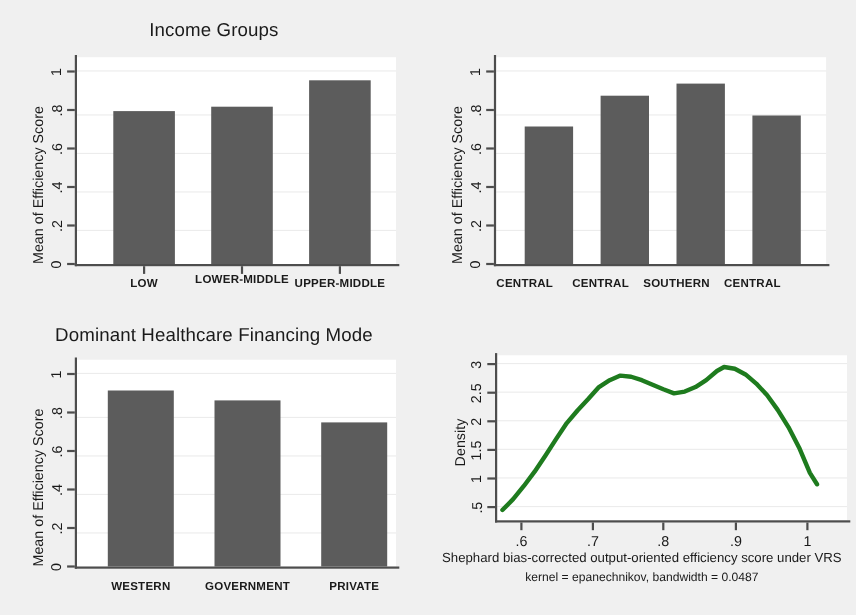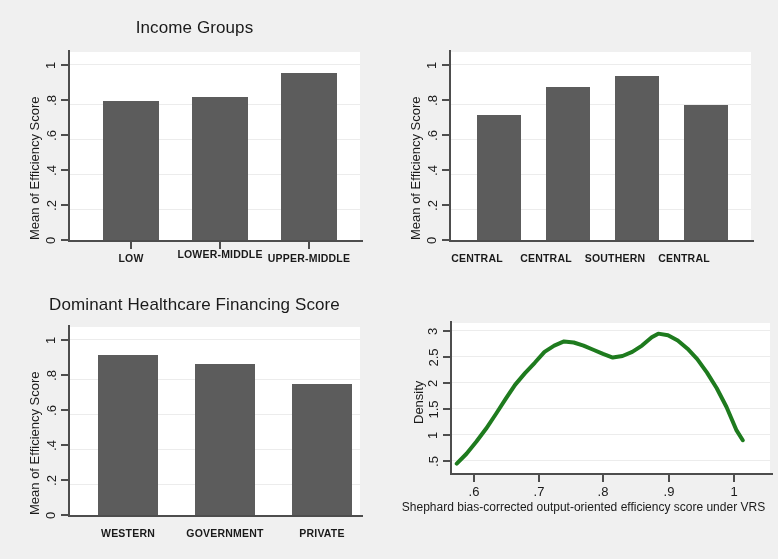--- a/index.html
+++ b/index.html
@@ -221,7 +221,7 @@
   </div>
 
   <div class="panel" style="left:0px; top:291px; width:389px; height:268px;">
-    <div class="panel-title" style="top:4px;">Dominant Healthcare Financing Score</div>
+    <div class="panel-title" style="top:4px;">Dominant Healthcare Financing Mode</div>
 
     <div class="plotbox" style="left:70px; top:36px; width:290px; height:188px;">
       <div class="gridline" style="top:52px;"></div>

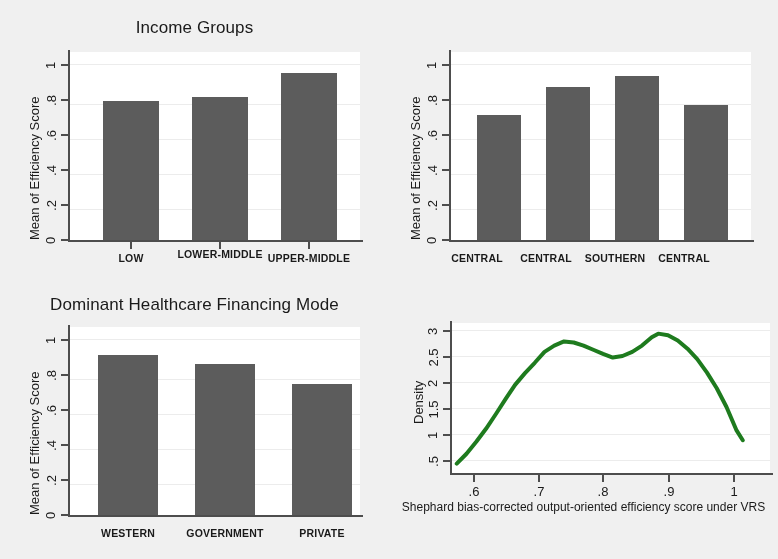--- a/index.html
+++ b/index.html
@@ -306,6 +306,7 @@
     <div class="xtick-label" style="left:325px; top:193px; width:40px;"><span>1</span></div>
 
     <div class="xlabel-main" style="top:209px;">Shephard bias-corrected output-oriented efficiency score under VRS</div>
+    <div class="xlabel-note" style="top:228px;">kernel = epanechnikov, bandwidth = 0.0487</div>
   </div>
 
 </div>

